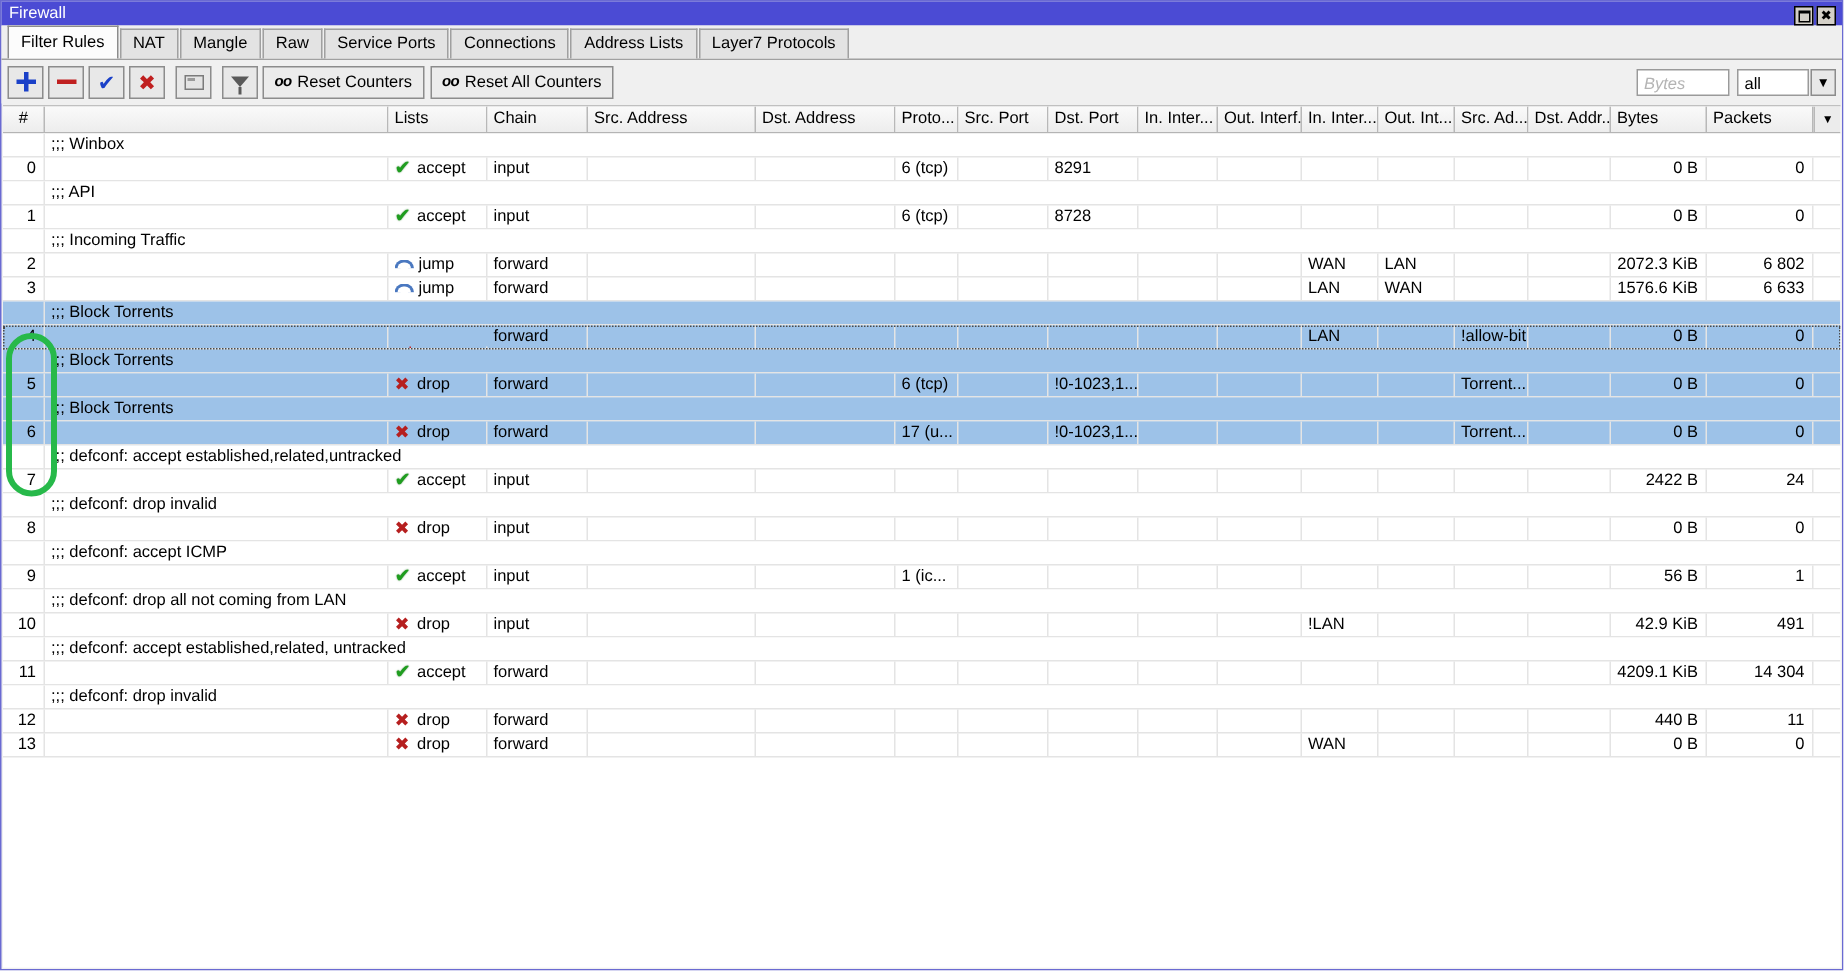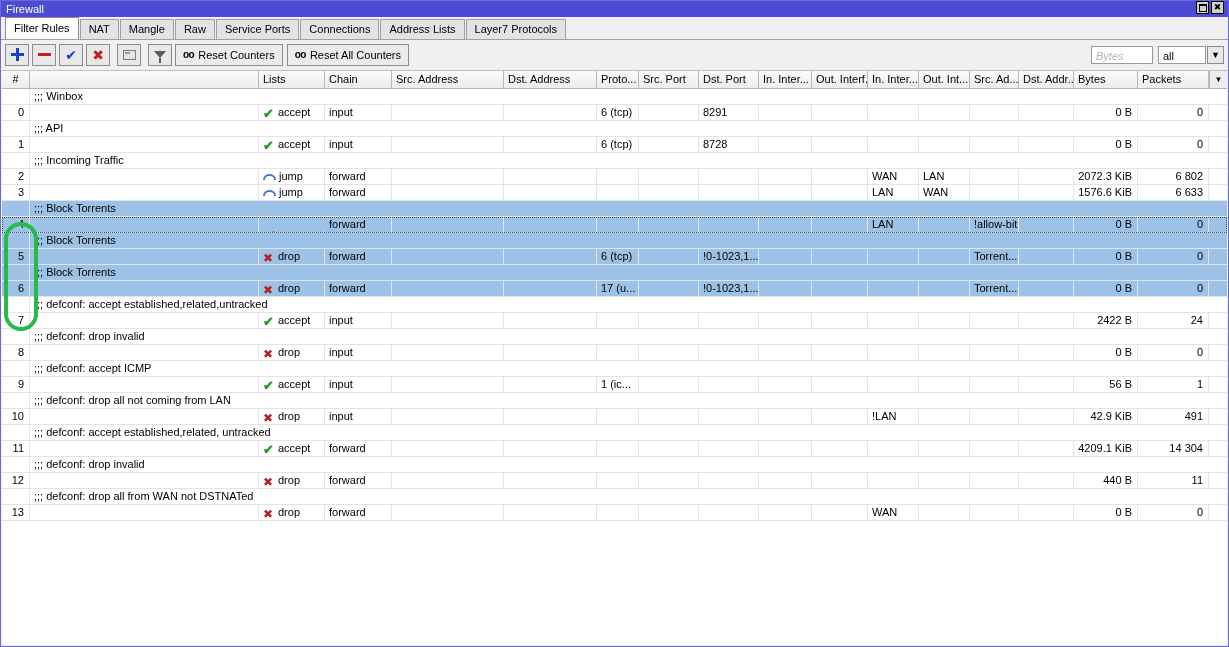--- a/index.html
+++ b/index.html
@@ -14,7 +14,7 @@
           border:1px solid #6a6ad2;box-sizing:border-box;}
 
   
-  .titlebar{height:16px;background:#4b4bd4;display:flex;align-items:flex-start;
+  .titlebar{height:16px;background:#4b4bd4;display:flex;align-items:flex-end;
             padding:0 2px 0 5px;color:#fff;font-size:11px;}
   .titlebar .ttl{flex:1;line-height:16px;}
   .tbtns{display:flex;gap:2px;padding-right:2px;}

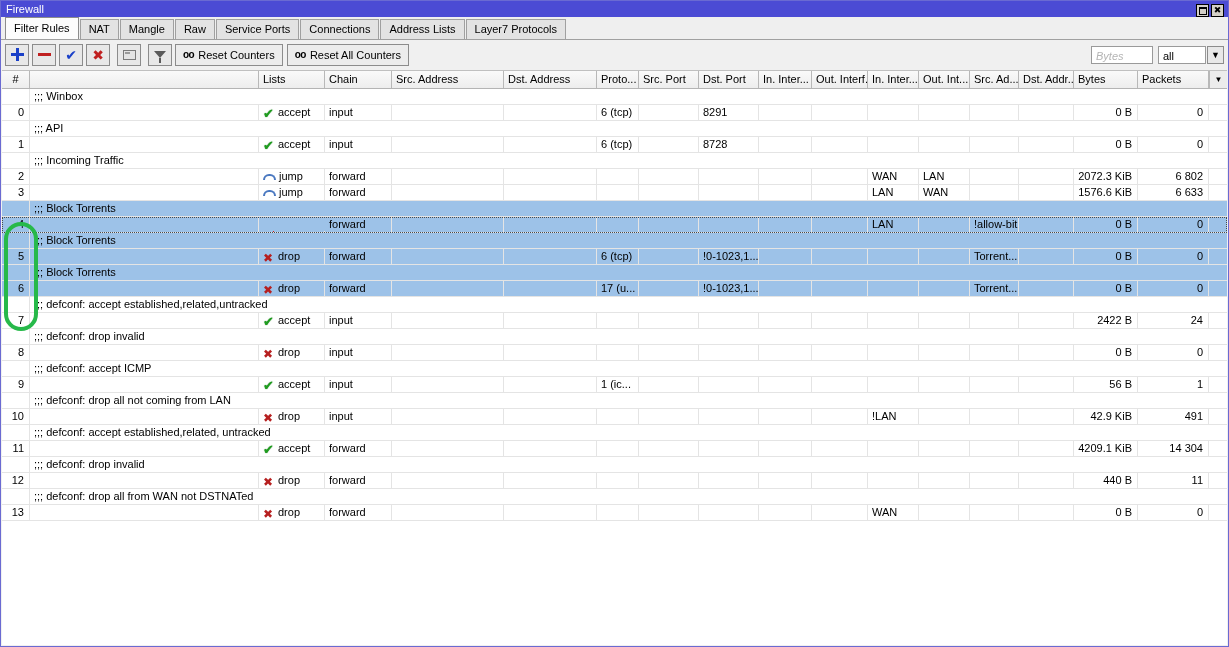--- a/index.html
+++ b/index.html
@@ -42,7 +42,7 @@
   .resetbtn{height:22px;background:#ececec;border:1px solid #8c8c8c;
             padding:0 7px;display:flex;align-items:center;box-sizing:border-box;
             font-size:11px;margin-right:4px;cursor:pointer;white-space:nowrap;}
-  .resetbtn .oo{font-weight:bold;font-size:10px;margin-right:4px;letter-spacing:-.5px;}
+  .resetbtn .oo{font-weight:bold;font-size:10px;margin-right:4px;letter-spacing:-.5px;font-style:italic;}
   .spacer{flex:1;}
   .findbox{width:62px;height:18px;border:1px solid #9a9a9a;background:#fff;
            color:#b4b4b4;font-style:italic;font-size:11px;padding:0 4px;

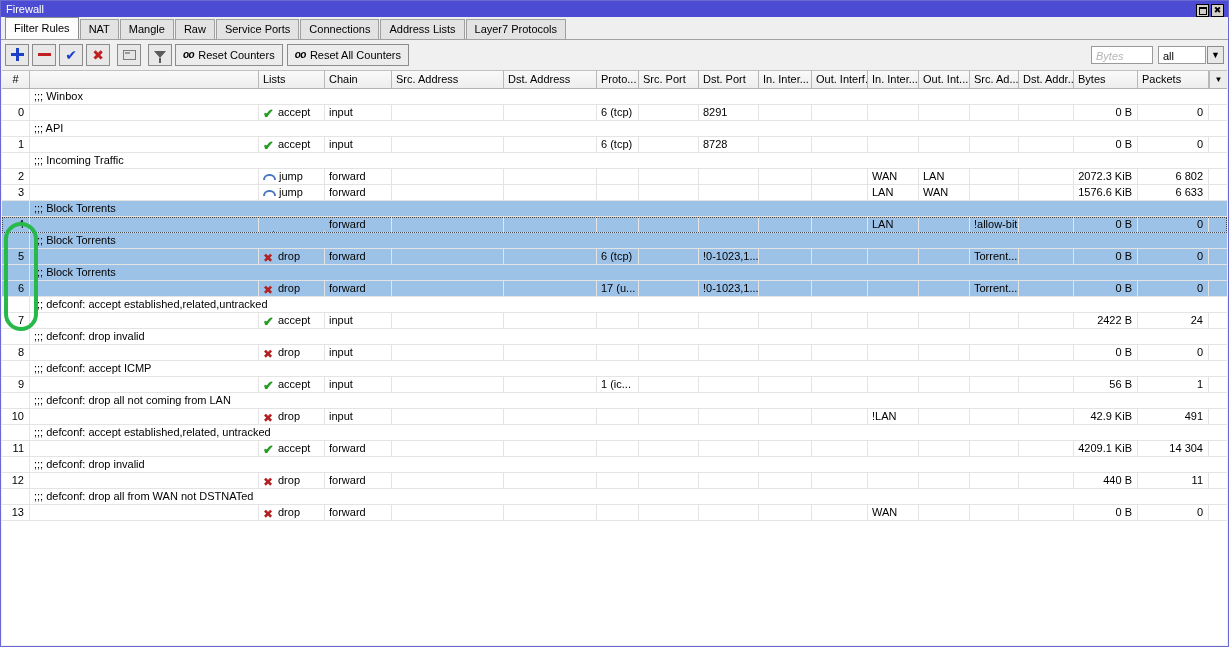--- a/index.html
+++ b/index.html
@@ -499,10 +499,6 @@
           <div class="c r" style="flex: 0 0 64px;">440 B</div>
           <div class="c r" style="flex: 0 0 71px;">11</div>
         </div>
-        <div class="row cmt">
-          <div class="cmt-num" style="flex: 0 0 28px;"></div>
-          <div class="cmt-cell">;;; defconf: drop all from WAN not DSTNATed</div>
-        </div>
         <div class="row">
           <div class="c num" style="flex: 0 0 28px;">13</div>
           <div class="c" style="flex: 0 0 229px;"></div>

